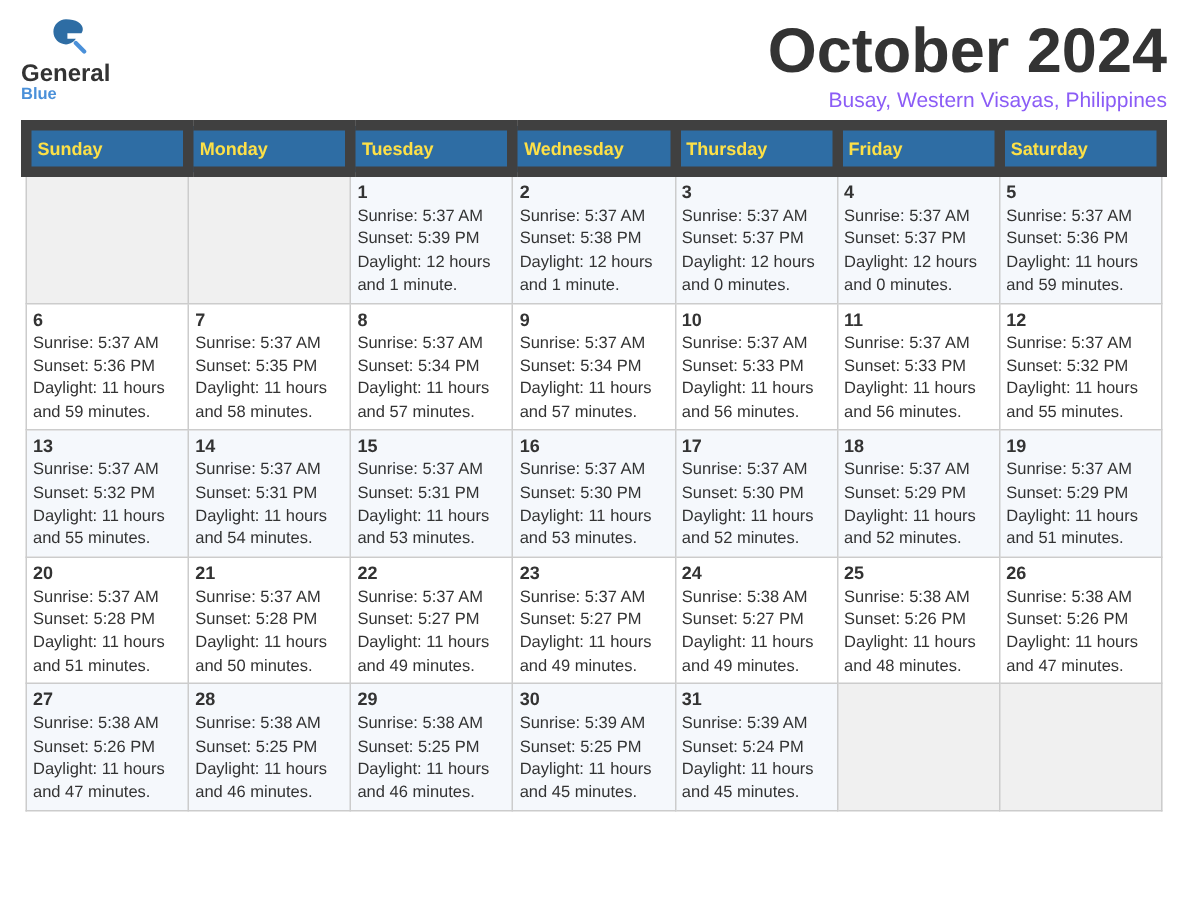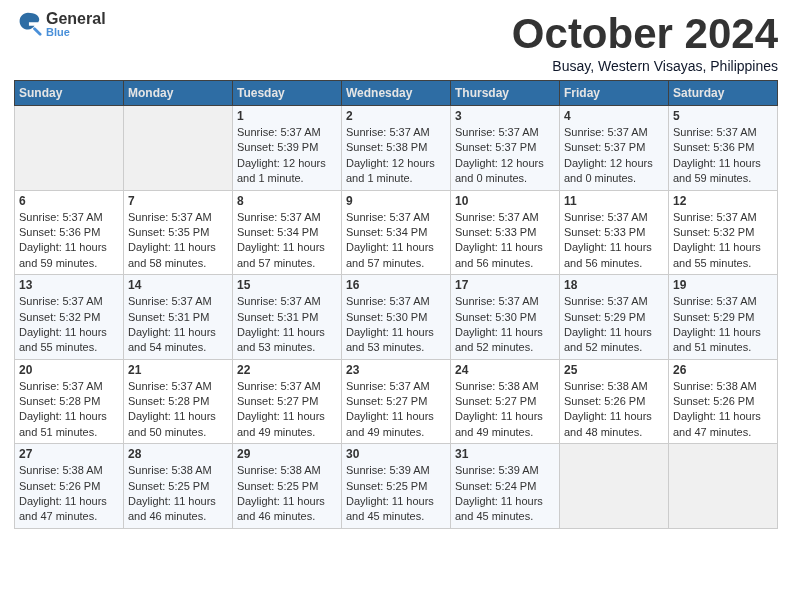--- a/index.html
+++ b/index.html
@@ -24,6 +24,7 @@
       display: flex;
       align-items: center;
       gap: 4px;
+      flex-direction: column;
     }
     .logo-text {
       display: flex;

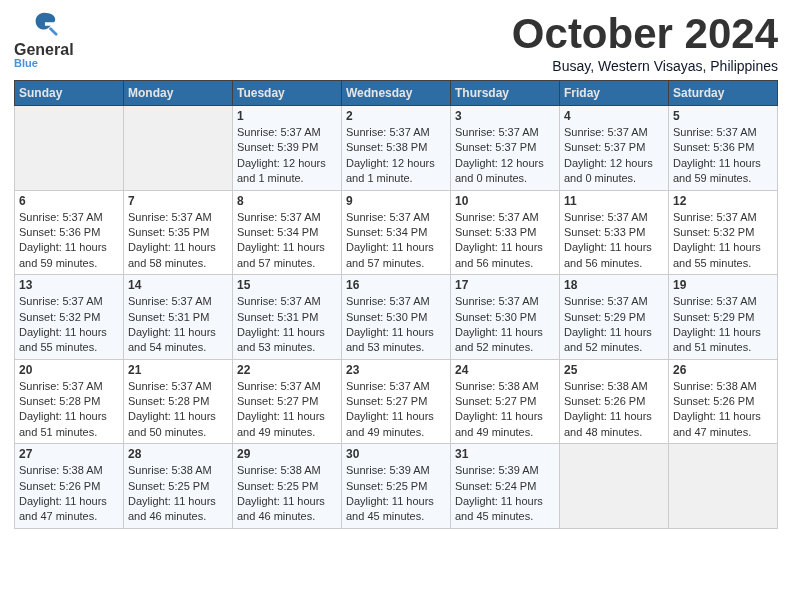--- a/index.html
+++ b/index.html
@@ -55,7 +55,7 @@
     }
     .location {
       font-size: 14px;
-      color: #0f172a;
+      color: #8b5cf6;
     }
     table {
       width: 100%;

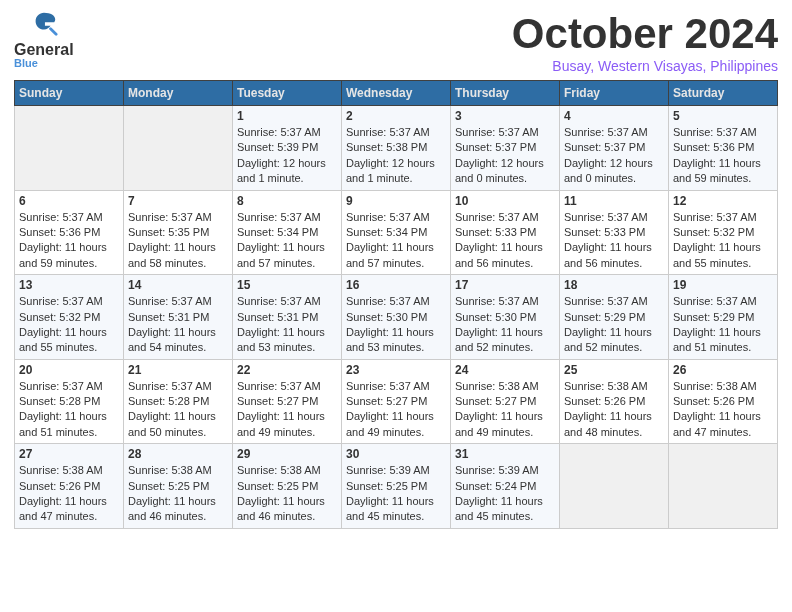--- a/index.html
+++ b/index.html
@@ -64,12 +64,12 @@
     }
     thead tr th {
       background-color: #2e6da4;
-      color: #e5e5e5;
+      color: #fde047;
       font-size: 12px;
       font-weight: bold;
       padding: 5px 4px;
       text-align: left;
-      border: 1px solid #404040;
+      border: 7px solid #404040;
     }
     tbody tr td {
       vertical-align: top;

